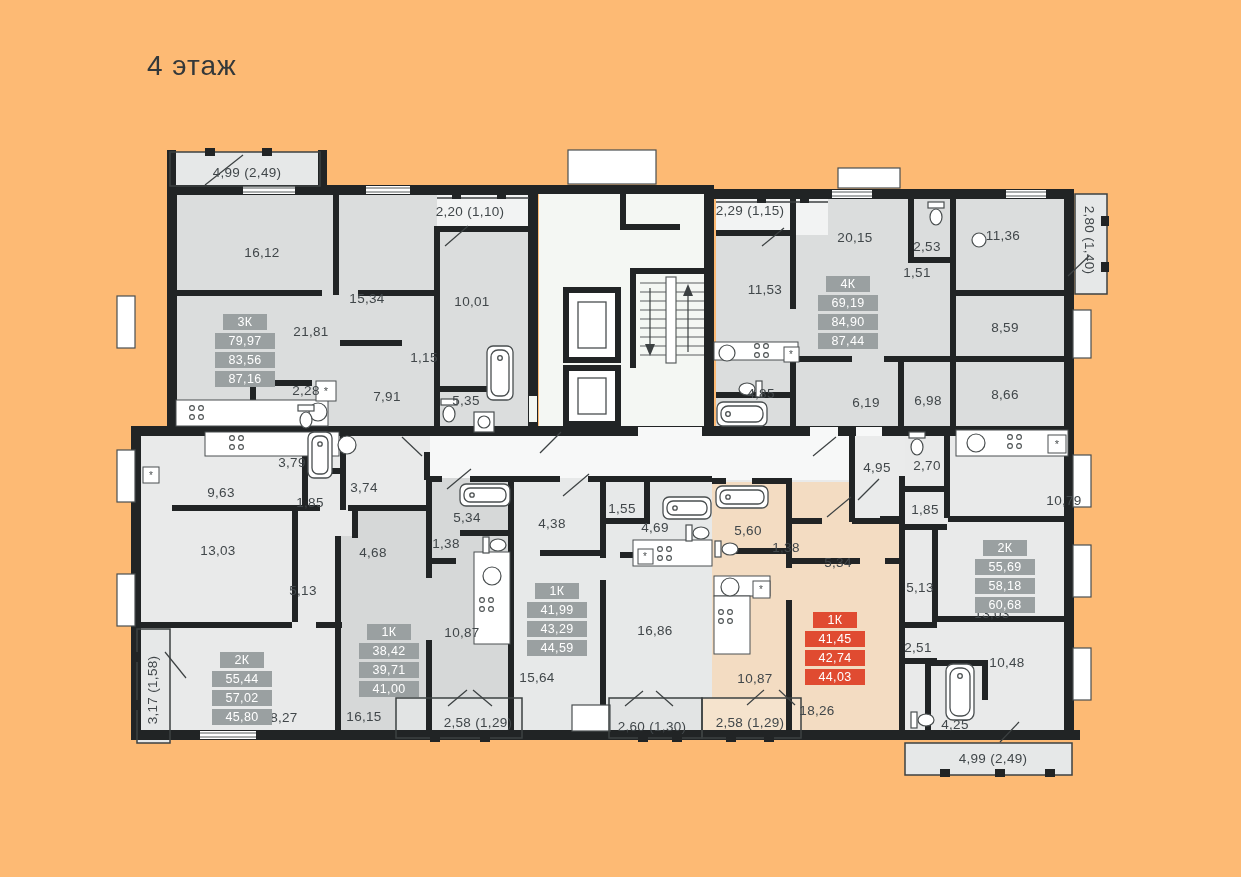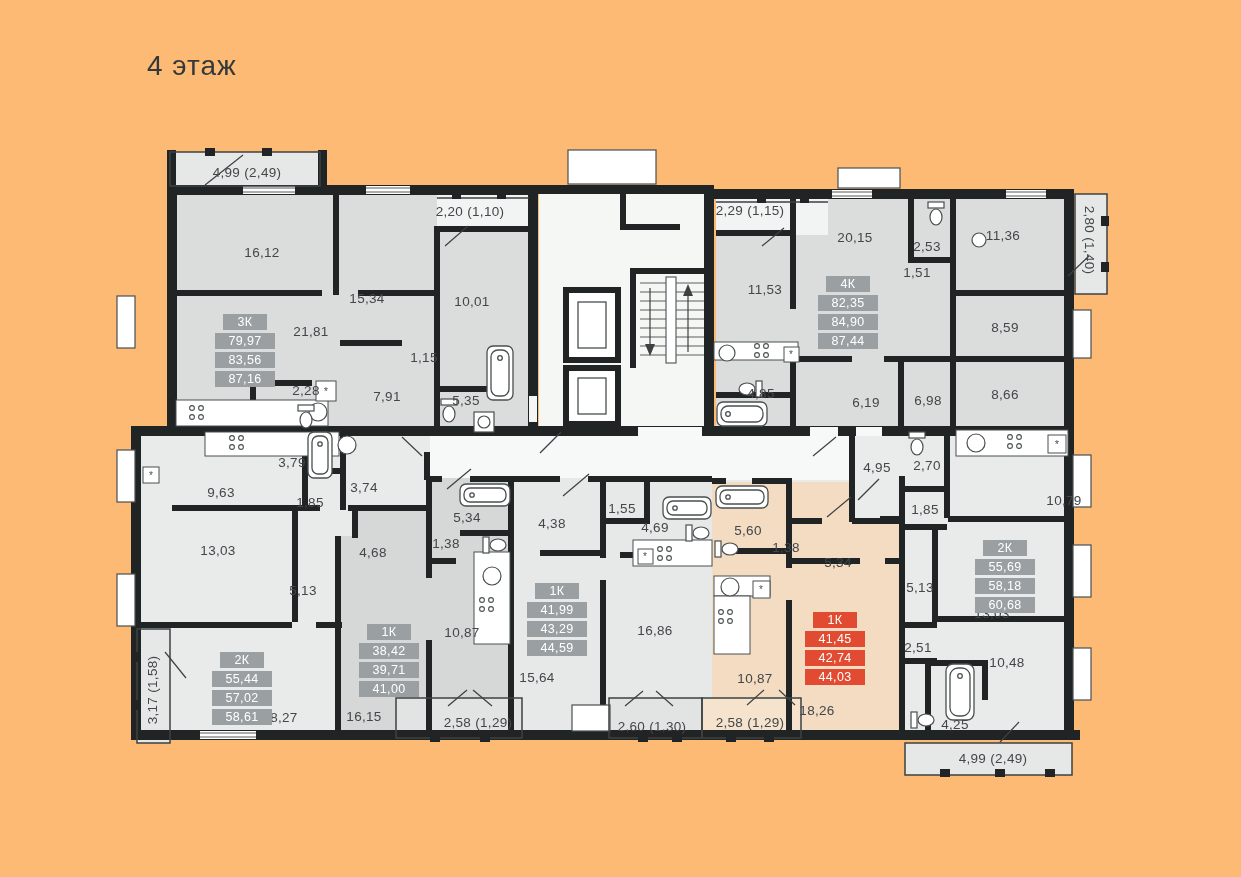--- a/index.html
+++ b/index.html
@@ -509,7 +509,7 @@
       </div>
       <div class="badge" style="left: 818px; top: 276px;">
         <div class="row type">4К</div>
-        <div class="row">82,35</div>
+        <div class="row">69,19</div>
         <div class="row">84,90</div>
         <div class="row">87,44</div>
       </div>

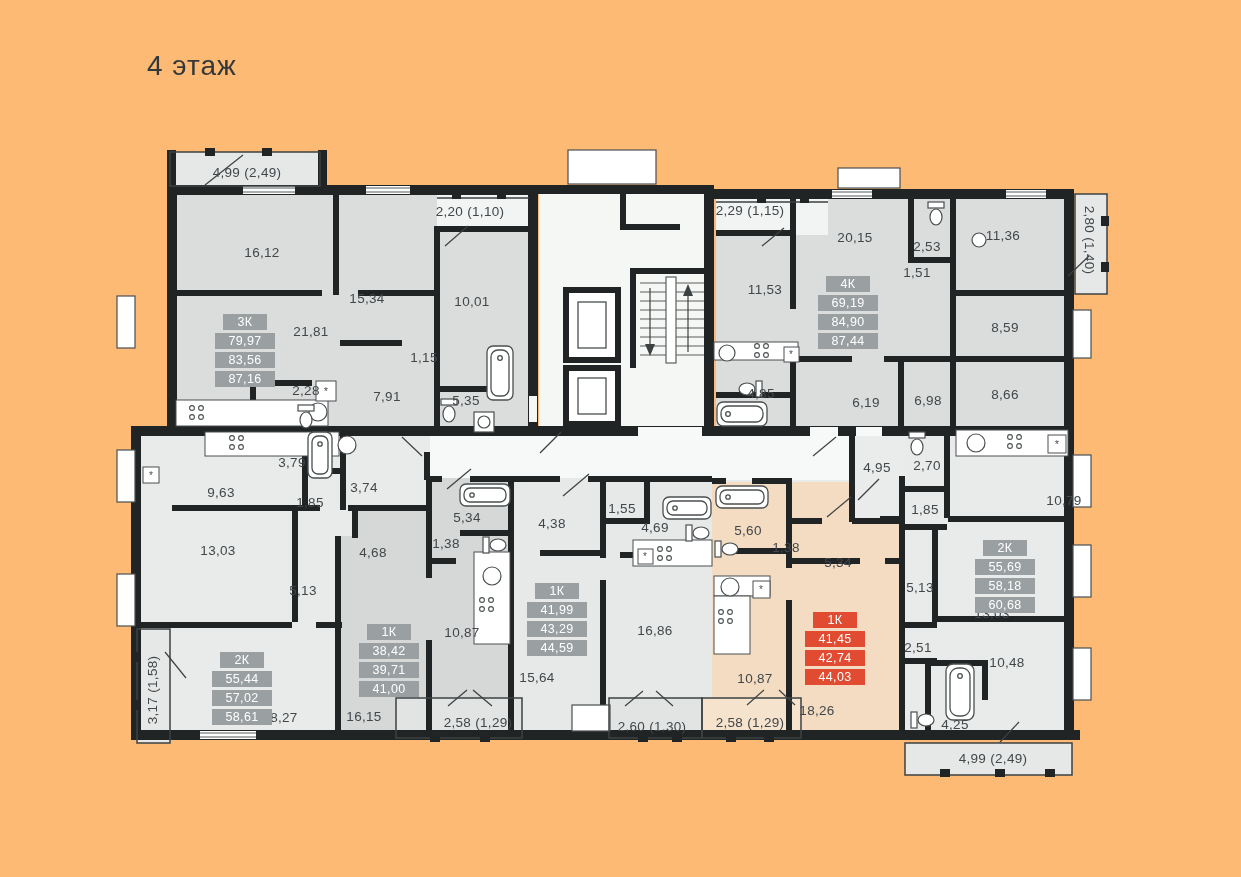--- a/index.html
+++ b/index.html
@@ -517,7 +517,7 @@
         <div class="row type">2К</div>
         <div class="row">55,44</div>
         <div class="row">57,02</div>
-        <div class="row">58,61</div>
+        <div class="row">45,80</div>
       </div>
       <div class="badge" style="left: 359px; top: 624px;">
         <div class="row type">1К</div>

